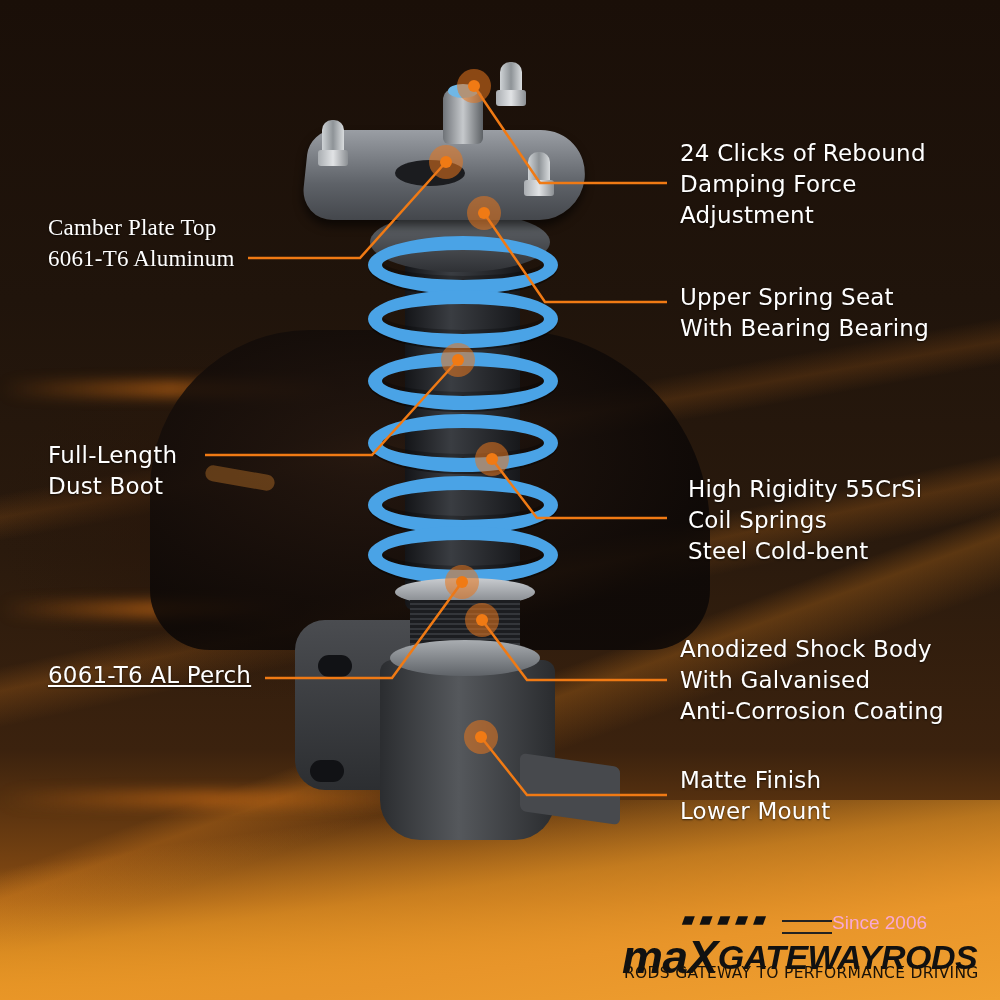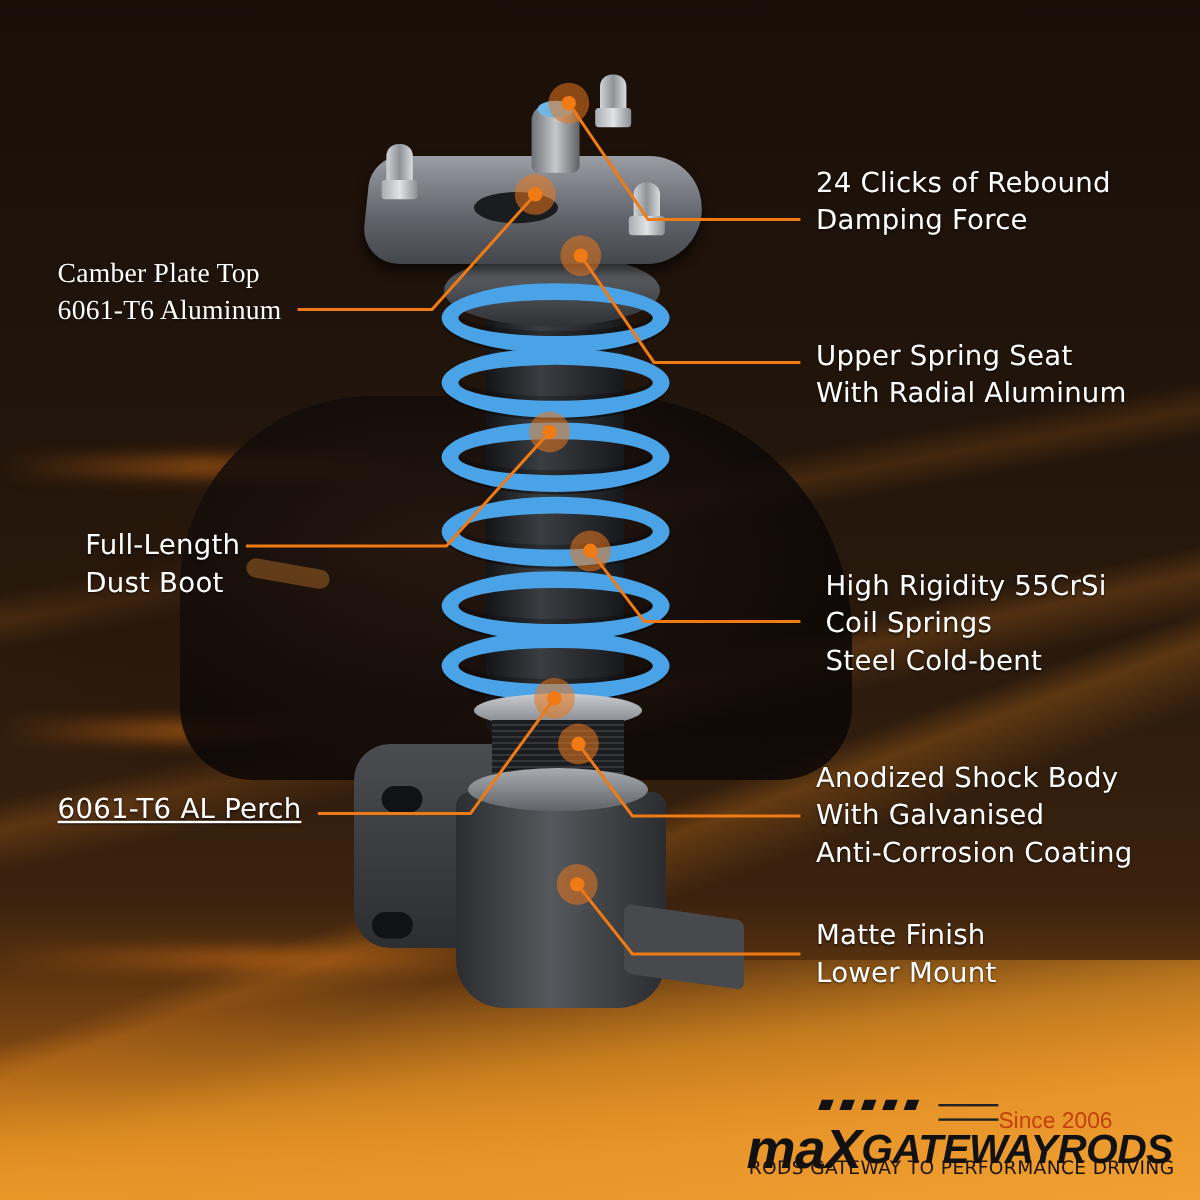--- a/index.html
+++ b/index.html
@@ -124,6 +124,7 @@
 <div class="label" style="left:680px;top:138px;">
   <span class="line">24 Clicks of Rebound</span>
   <span class="line">Damping Force</span>
+  <span class="line">Adjustment</span>
 </div>
 <div class="label" style="left:48px;top:212px;font-family:Liberation Serif, serif;">
   <span class="line">Camber Plate Top</span>

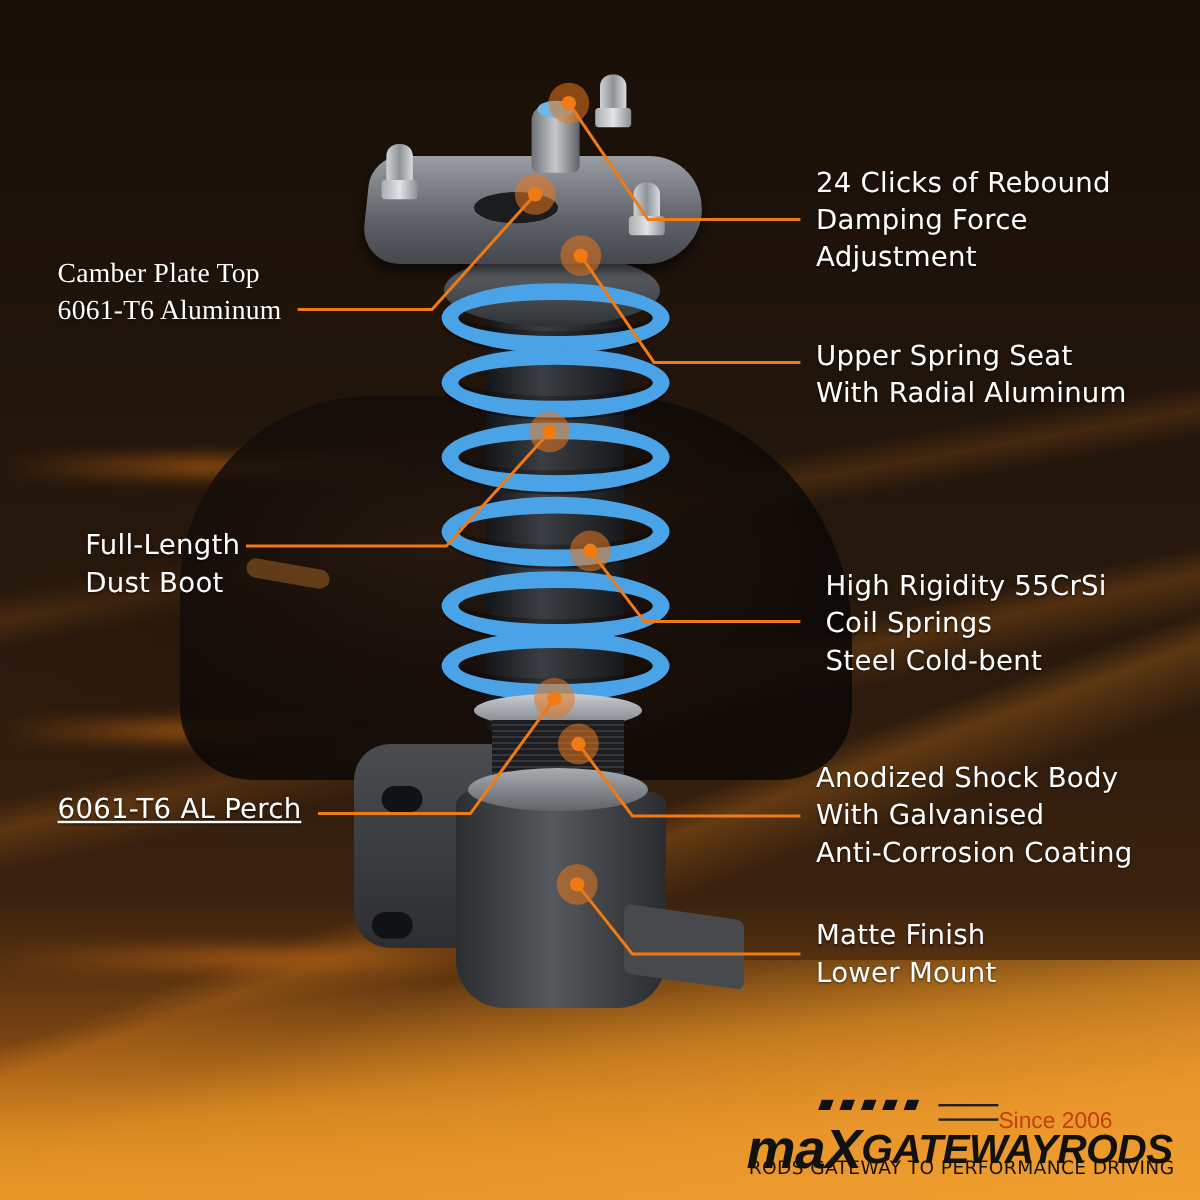--- a/index.html
+++ b/index.html
@@ -132,7 +132,7 @@
 </div>
 <div class="label" style="left:680px;top:282px;">
   <span class="line">Upper Spring Seat</span>
-  <span class="line">With Radial Aluminum</span>
+  <span class="line">With Bearing Bearing</span>
 </div>
 <div class="label" style="left:48px;top:440px;margin-left:23px;">
   <span class="line">Full-Length</span>

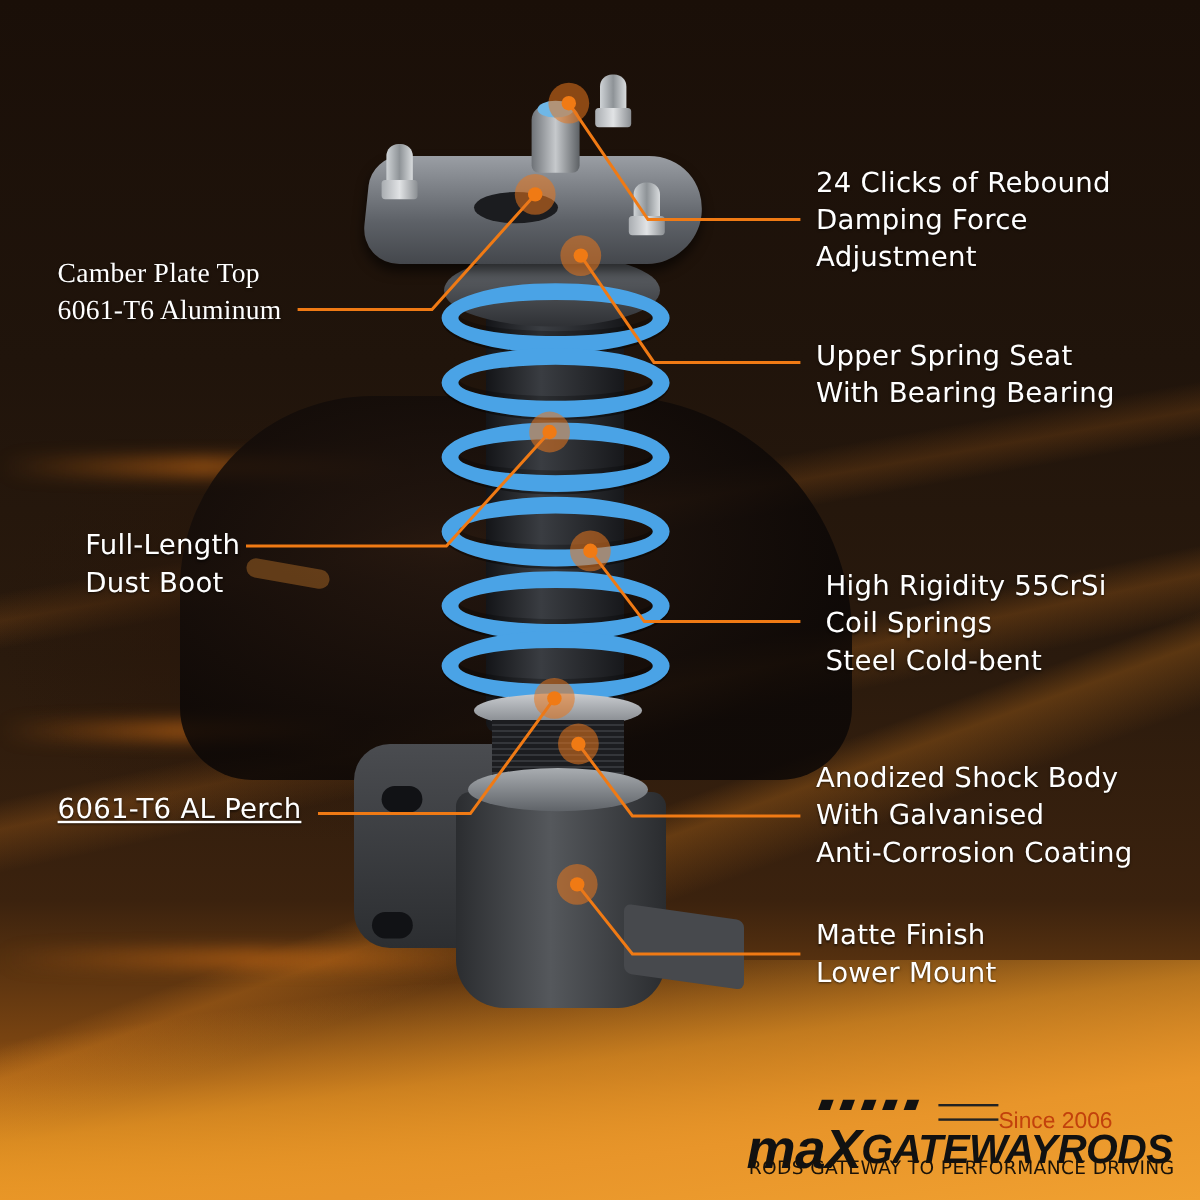--- a/index.html
+++ b/index.html
@@ -134,7 +134,7 @@
   <span class="line">Upper Spring Seat</span>
   <span class="line">With Bearing Bearing</span>
 </div>
-<div class="label" style="left:48px;top:440px;margin-left:23px;">
+<div class="label" style="left:48px;top:440px;">
   <span class="line">Full-Length</span>
   <span class="line">Dust Boot</span>
 </div>

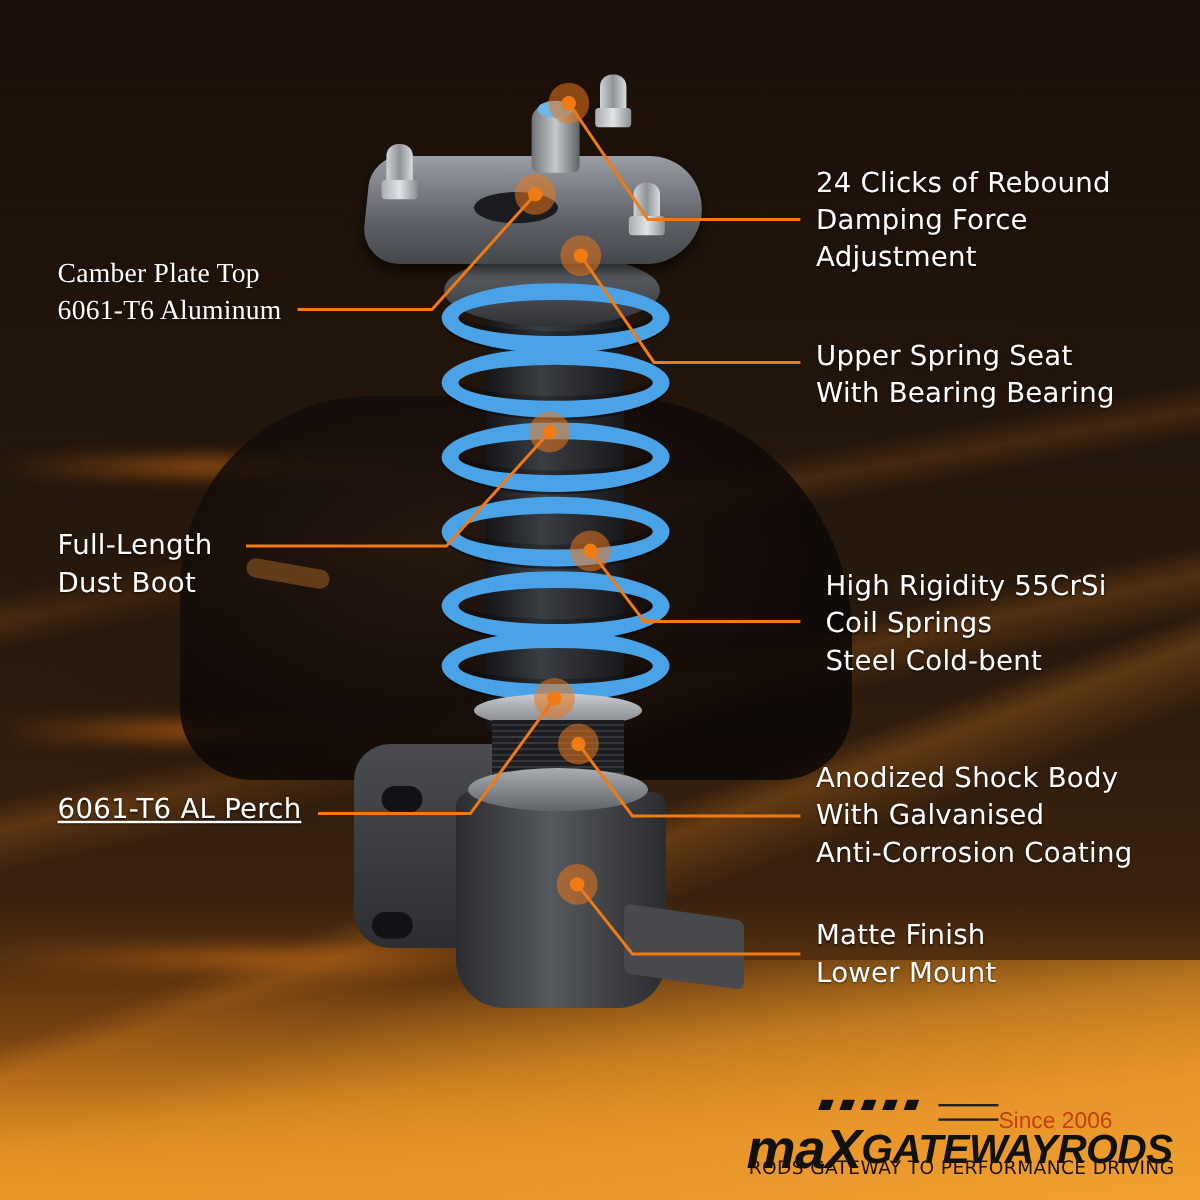--- a/index.html
+++ b/index.html
@@ -50,7 +50,7 @@
 
   
   .logo{position:absolute;left:622px;top:912px;width:330px;height:70px;}
-  .since{position:absolute;left:210px;top:12px;font-family:"Liberation Sans",sans-serif;font-size:19px;color:#c2410c;text-align:center;}
+  .since{position:absolute;left:210px;top:0;font-family:"Liberation Sans",sans-serif;font-size:19px;color:#f9a8d4;text-align:center;}
   .speedlines{position:absolute;left:160px;top:8px;width:50px;height:10px;border-top:2px solid #222;border-bottom:2px solid #222;}
   .checker{position:absolute;left:60px;top:4px;font-family:"Liberation Sans",sans-serif;font-weight:bold;font-size:14px;color:#111;letter-spacing:2px;transform:skewX(-20deg);}
   .brand{position:absolute;left:0;top:14px;font-family:"Liberation Sans",sans-serif;font-weight:bold;font-style:italic;font-size:34px;color:#111;letter-spacing:-.5px;white-space:nowrap;}

